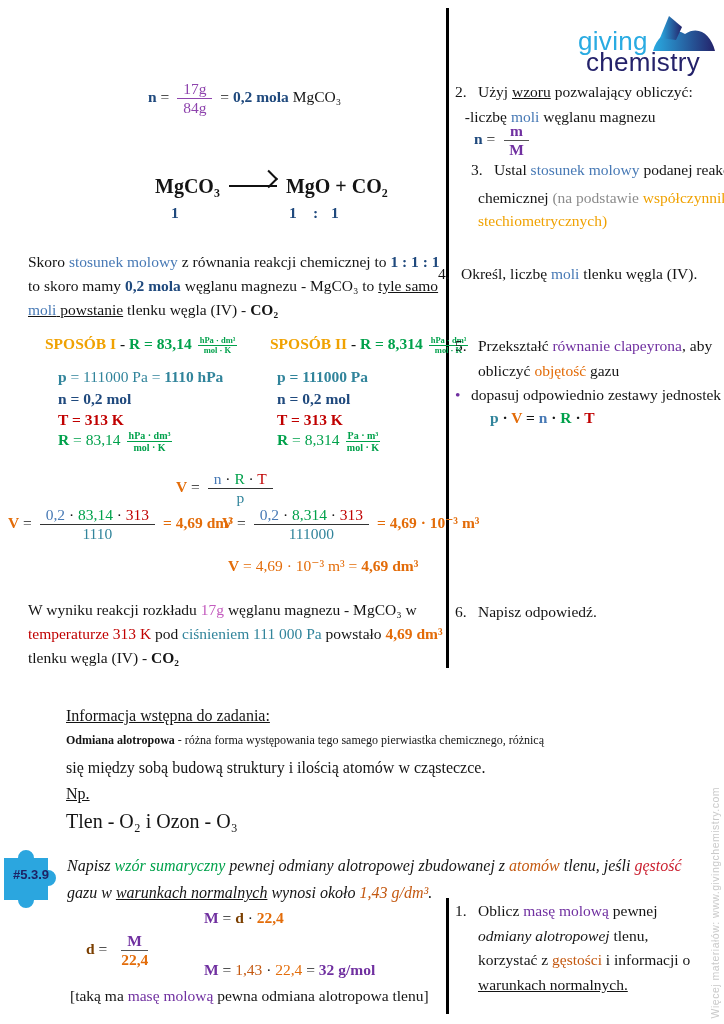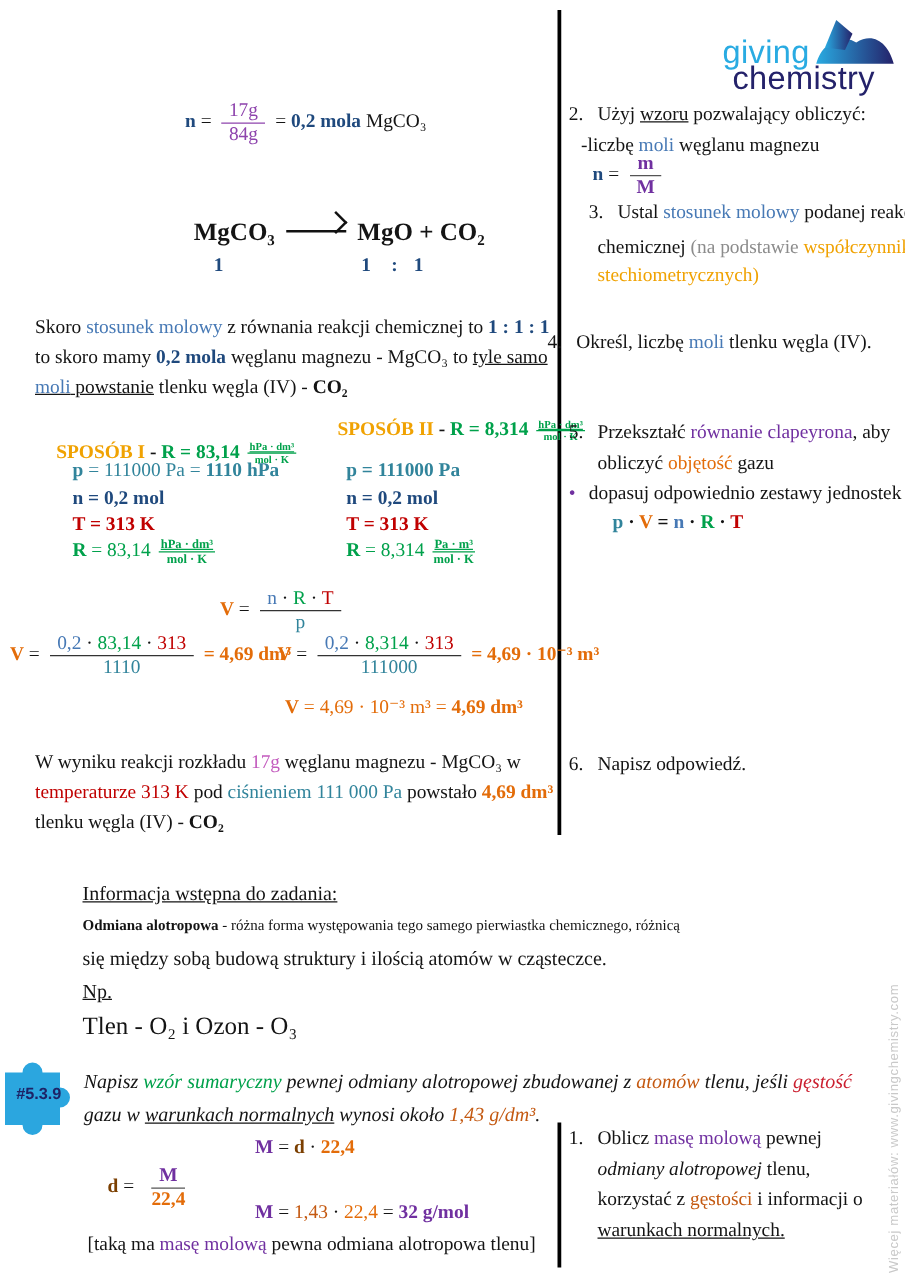--- a/index.html
+++ b/index.html
@@ -108,7 +108,7 @@
   </div>
 
   <div>
-    <div class="t" style="left:45px;top:352px;">
+    <div class="t" style="left:45px;top:334px;">
       <span class="cgo b">SPOSÓB I</span><span class="b"> - </span><span class="cgr b">R = 83,14</span><span class="ufrac hsize cgr">
           <span class="fn">hPa · dm³</span>
           <span class="fd">mol · K</span>

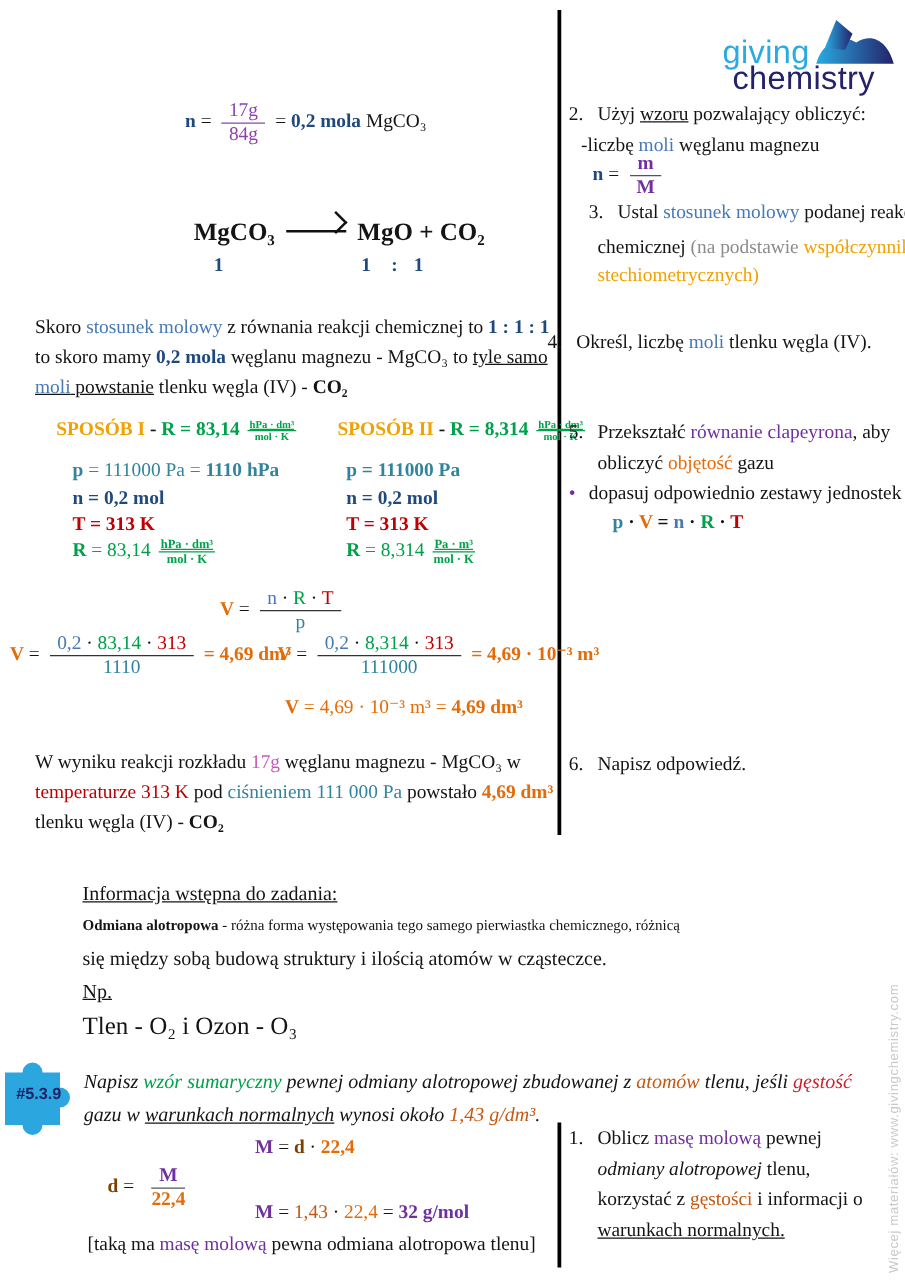--- a/index.html
+++ b/index.html
@@ -31,7 +31,7 @@
   .frac>.fd{padding:0 6px;}
   .ufrac{display:inline-flex;flex-direction:column;align-items:center;text-align:center;
          vertical-align:middle;font-size:10px;font-weight:bold;line-height:1.1;margin-left:6px;}
-  .ufrac>.fn{border-bottom:1px solid currentColor;padding:0 2px;text-decoration:underline;}
+  .ufrac>.fn{border-bottom:1px solid currentColor;padding:0 2px;}
   .ufrac.hsize{font-size:8.5px;}
   
   .vline{position:absolute;width:3px;background:#000;}

